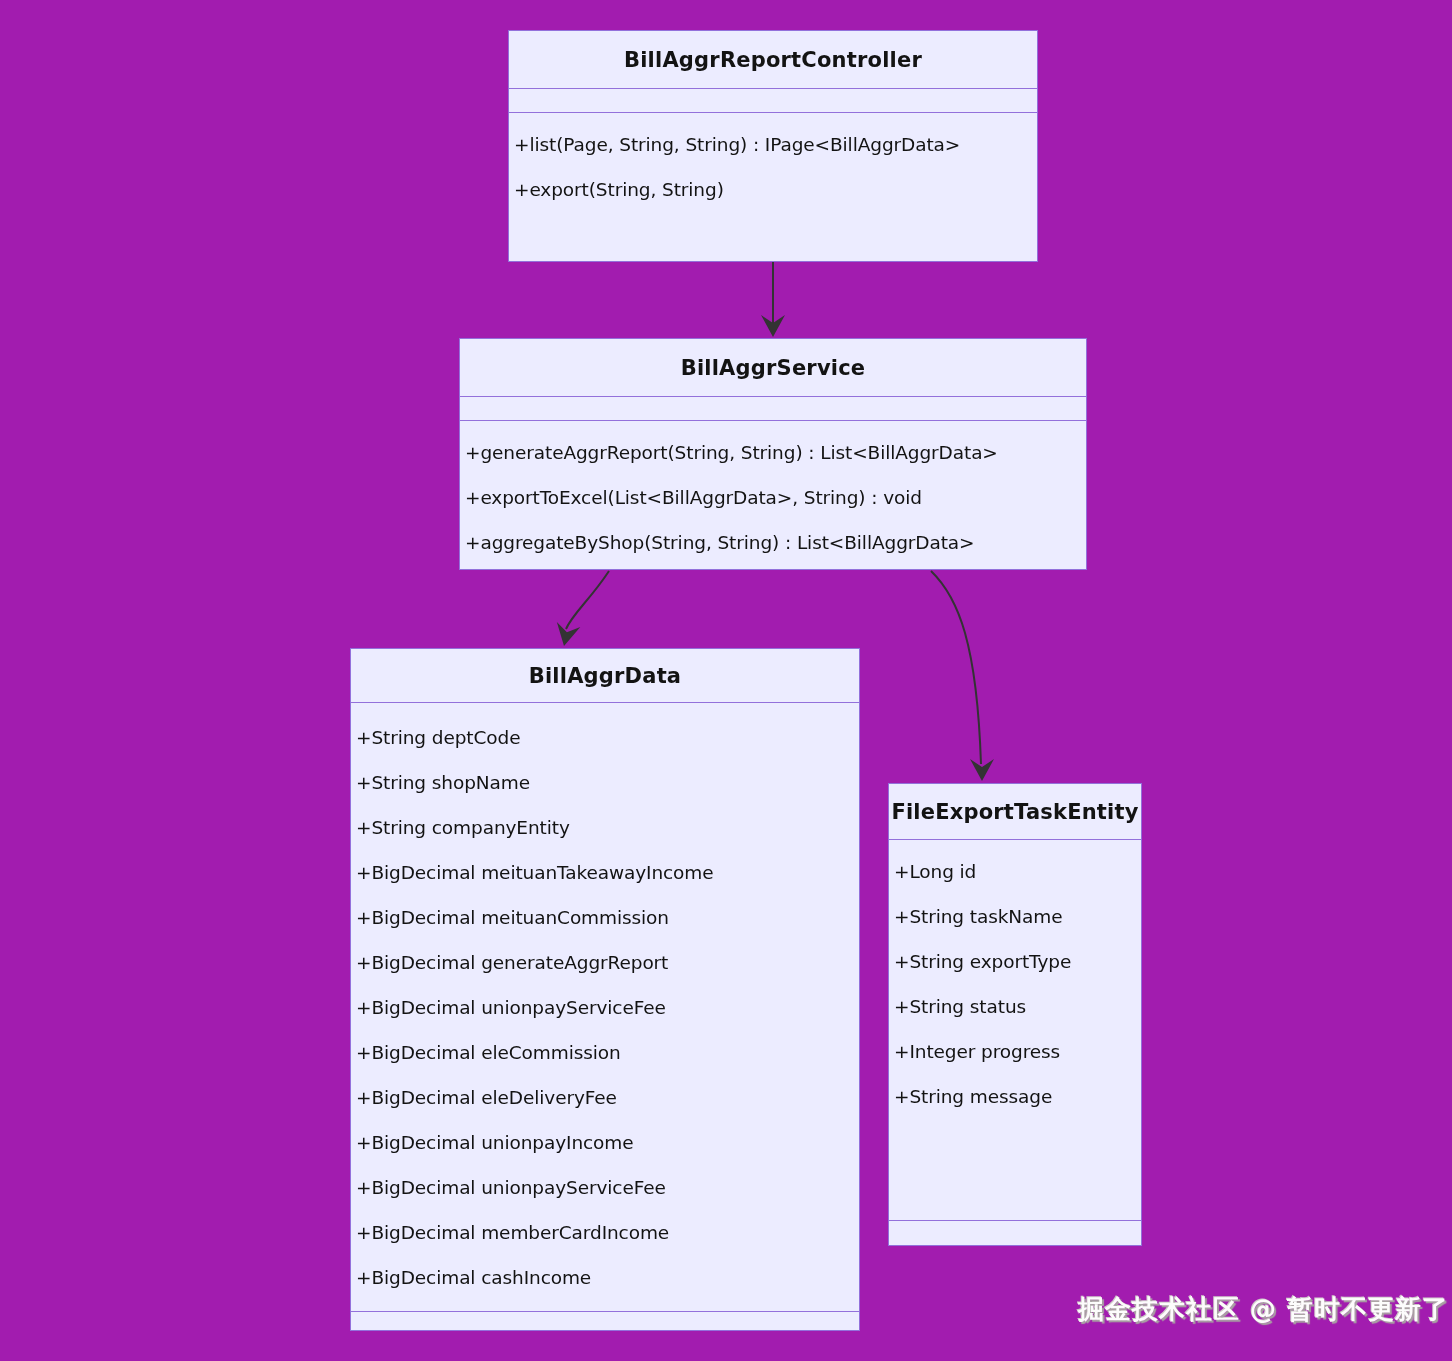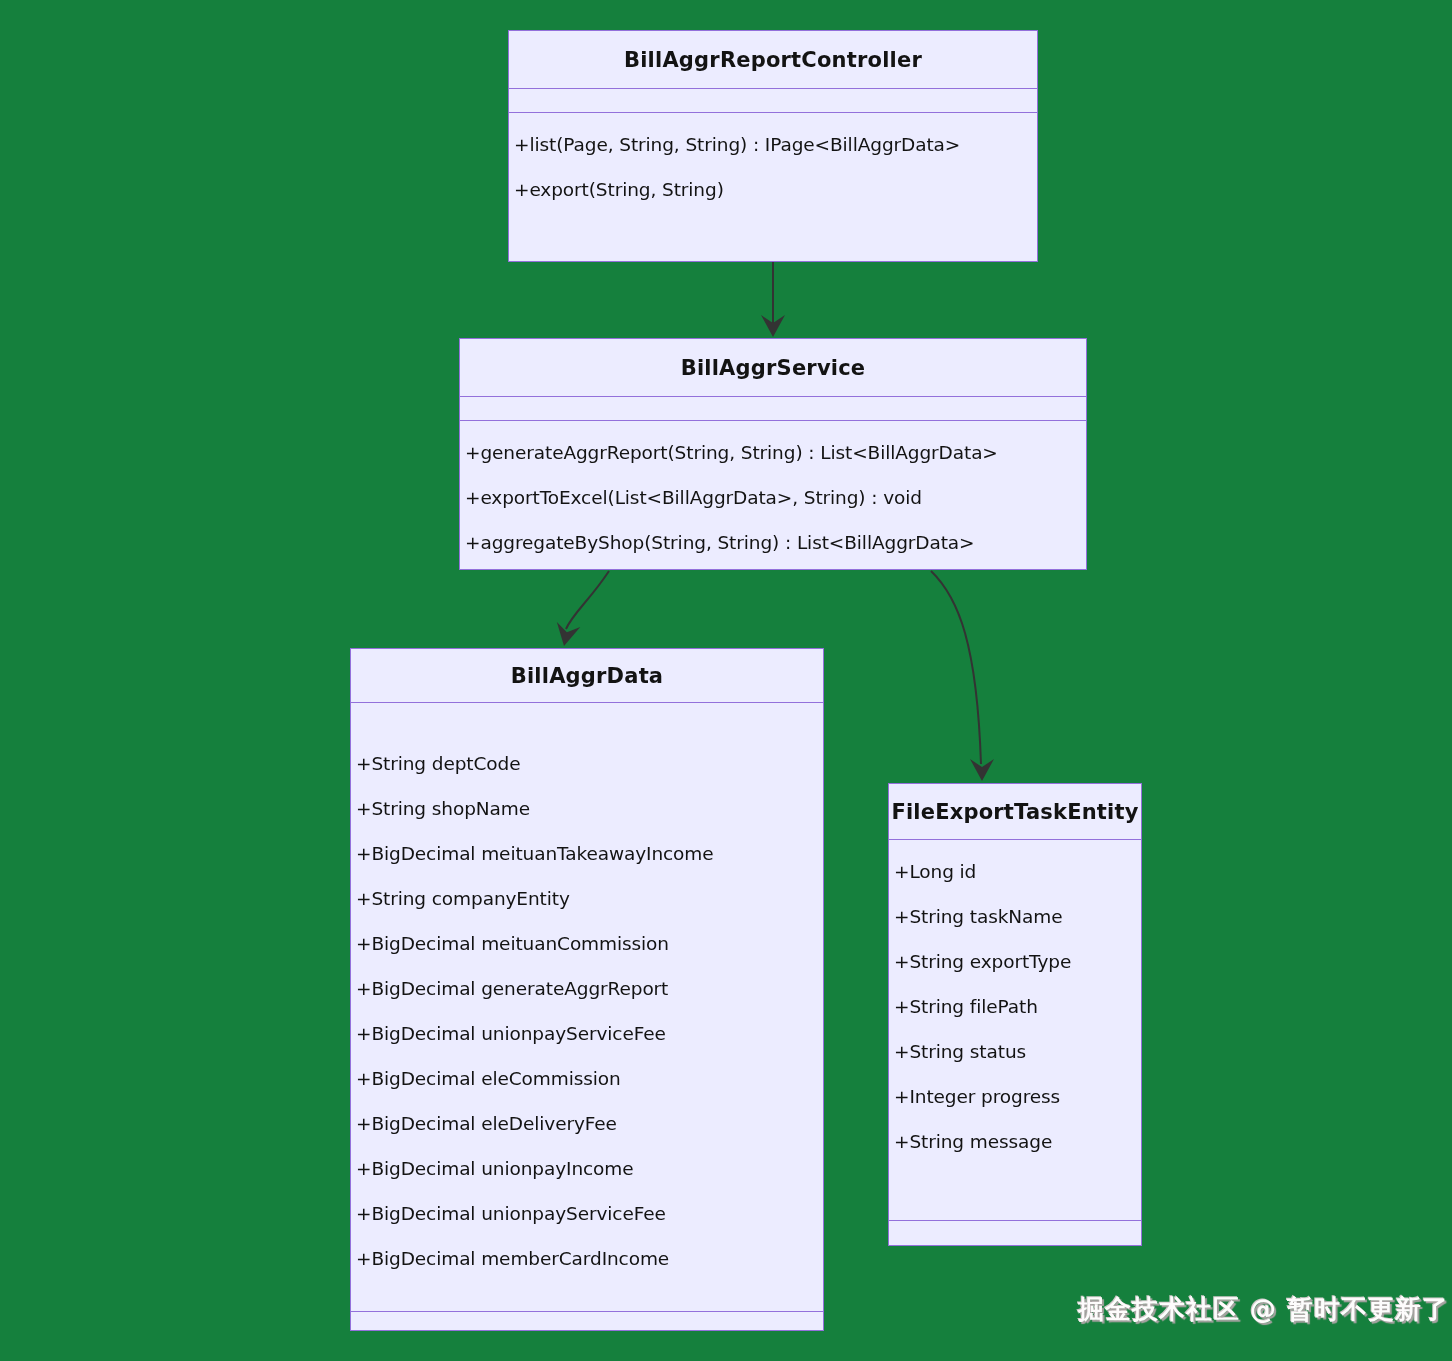--- a/index.html
+++ b/index.html
@@ -12,7 +12,7 @@
     position: relative;
     width: 1452px;
     height: 1361px;
-    background: #15803d;
+    background: #a21caf;
     overflow: hidden;
   }
   .class-box {

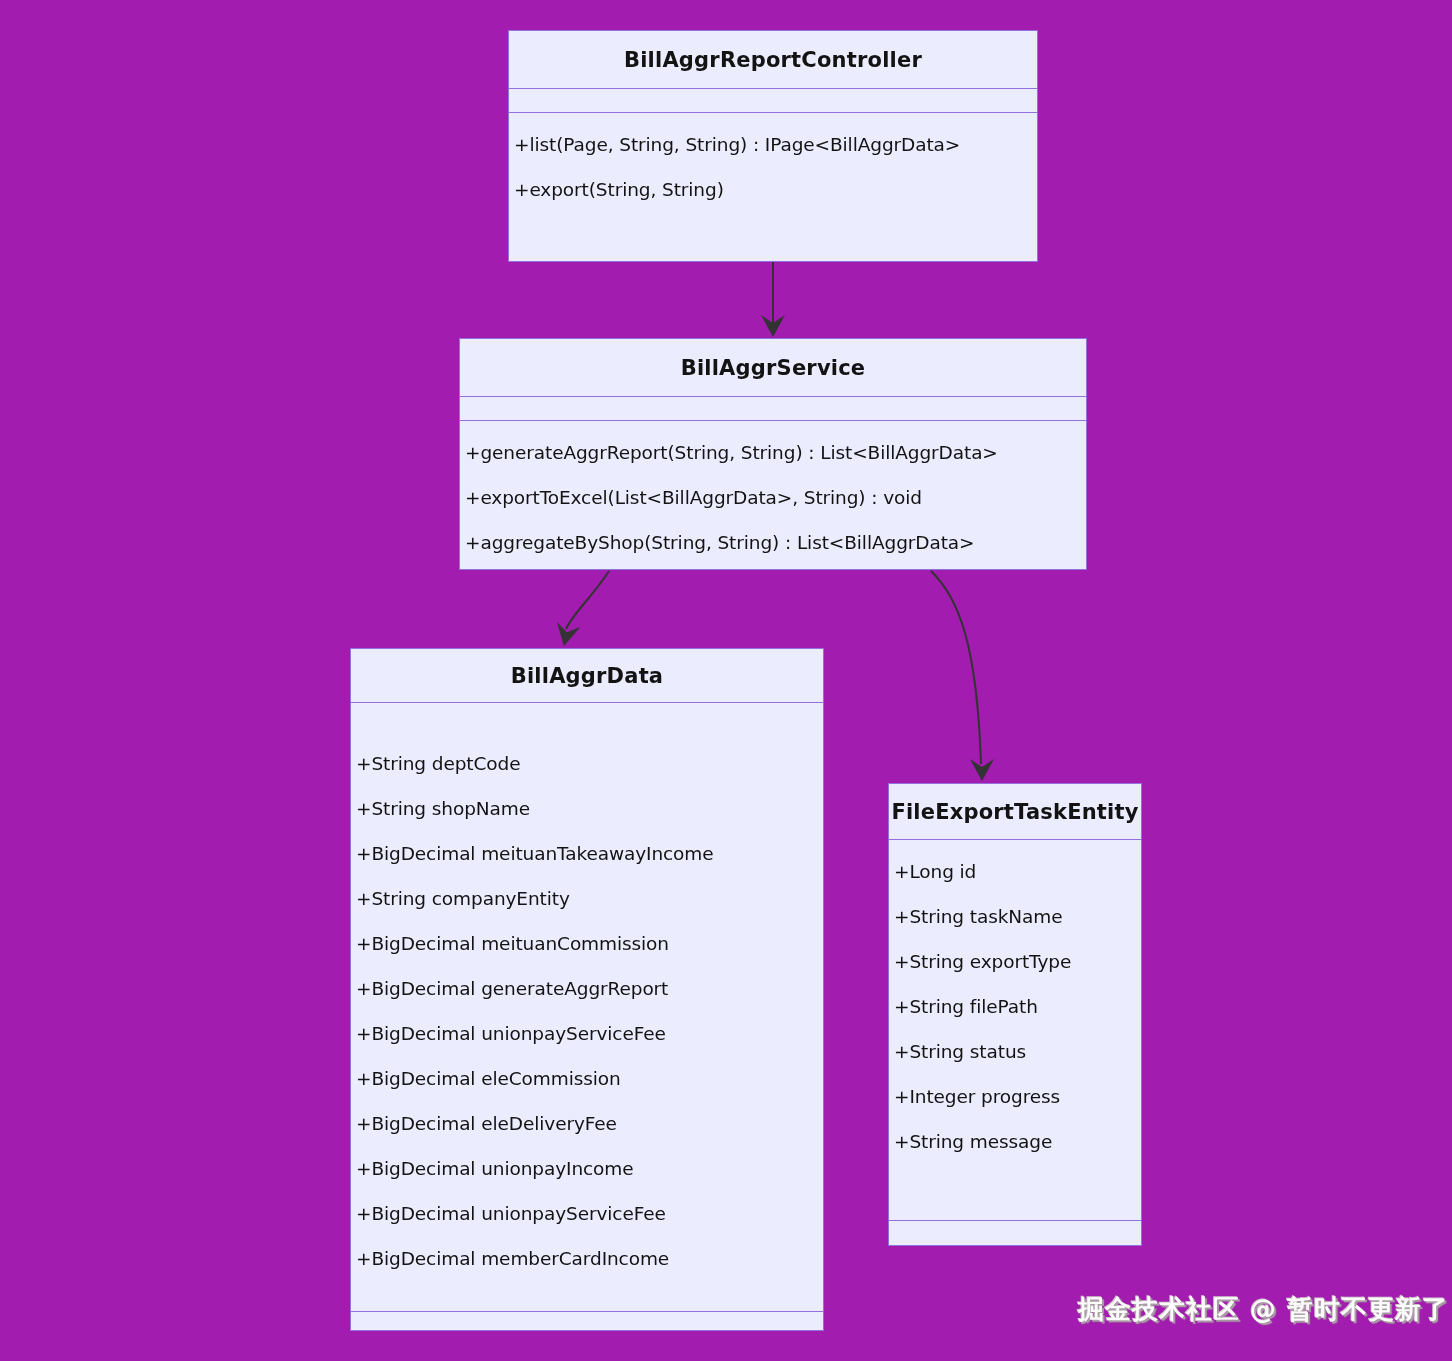--- a/index.html
+++ b/index.html
@@ -67,7 +67,7 @@
   #box-service .empty-compartment-top { height: 23px; }
   #box-service .members { padding-top: 9px; }
 
-  #box-data { left: 350px; top: 648px; width: 474px; height: 683px; gap: 26px; }
+  #box-data { left: 350px; top: 648px; width: 510px; height: 683px; }
   #box-data .box-title { height: 53px; }
   #box-data .members { padding-top: 12px; }
   #box-data .empty-compartment-bottom { height: 18px; }

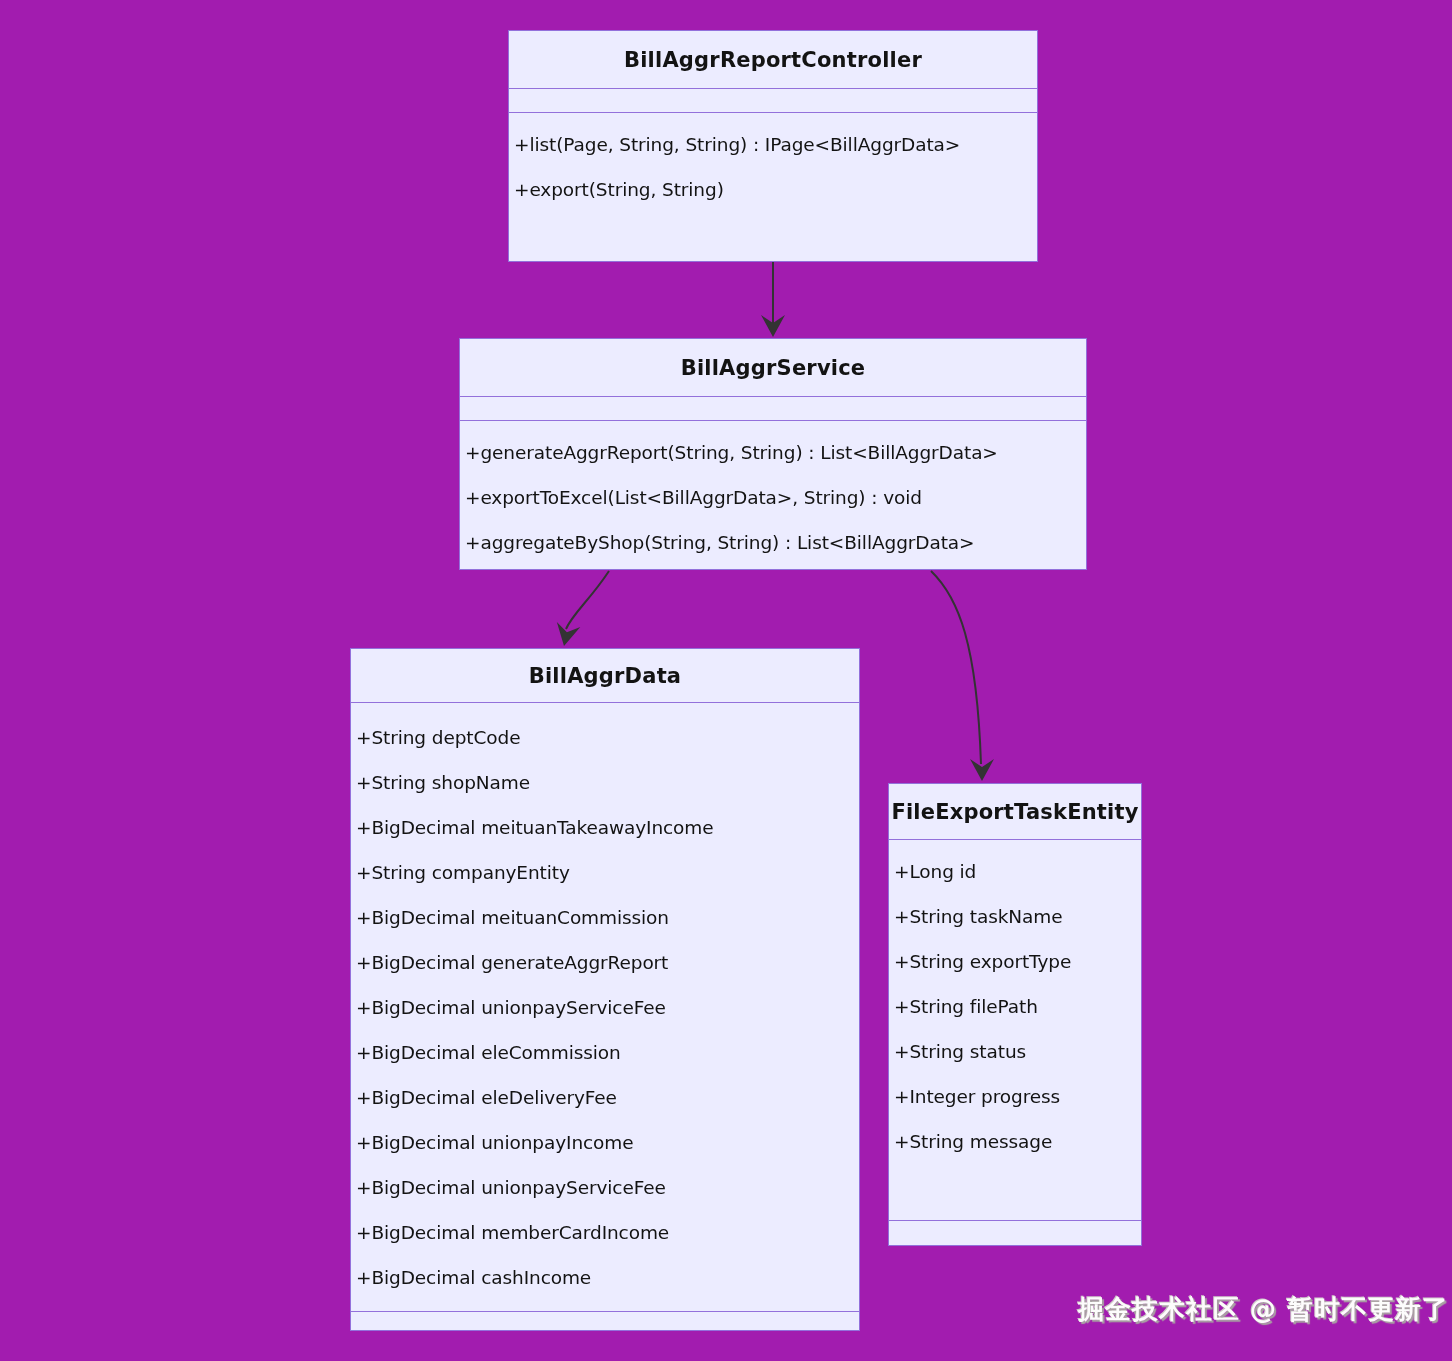--- a/index.html
+++ b/index.html
@@ -141,8 +141,8 @@
     <div class="members">
         <div class="member-row">+String deptCode</div>
         <div class="member-row">+String shopName</div>
+        <div class="member-row">+String companyEntity</div>
         <div class="member-row">+BigDecimal meituanTakeawayIncome</div>
-        <div class="member-row">+String companyEntity</div>
         <div class="member-row">+BigDecimal meituanCommission</div>
         <div class="member-row">+BigDecimal generateAggrReport</div>
         <div class="member-row">+BigDecimal unionpayServiceFee</div>

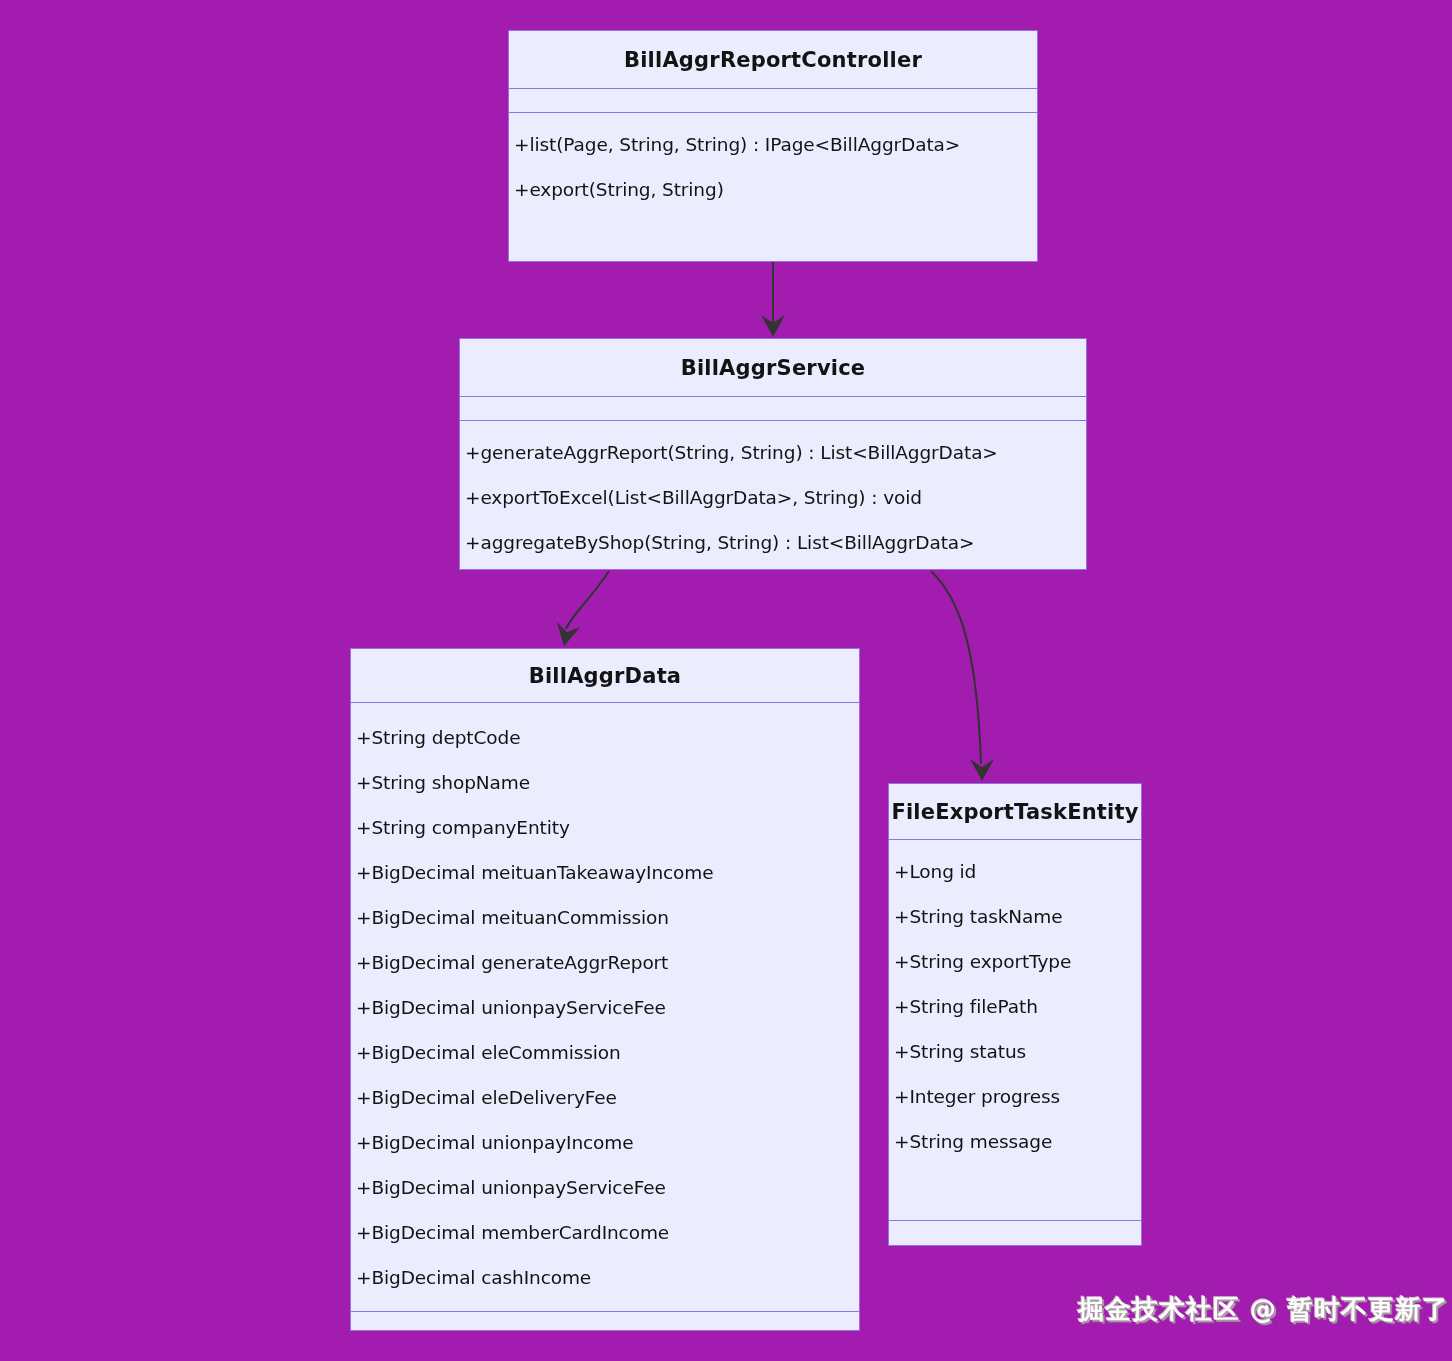--- a/index.html
+++ b/index.html
@@ -162,7 +162,6 @@
         <div class="member-row">+Long id</div>
         <div class="member-row">+String taskName</div>
         <div class="member-row">+String exportType</div>
-        <div class="member-row">+String filePath</div>
         <div class="member-row">+String status</div>
         <div class="member-row">+Integer progress</div>
         <div class="member-row">+String message</div>

